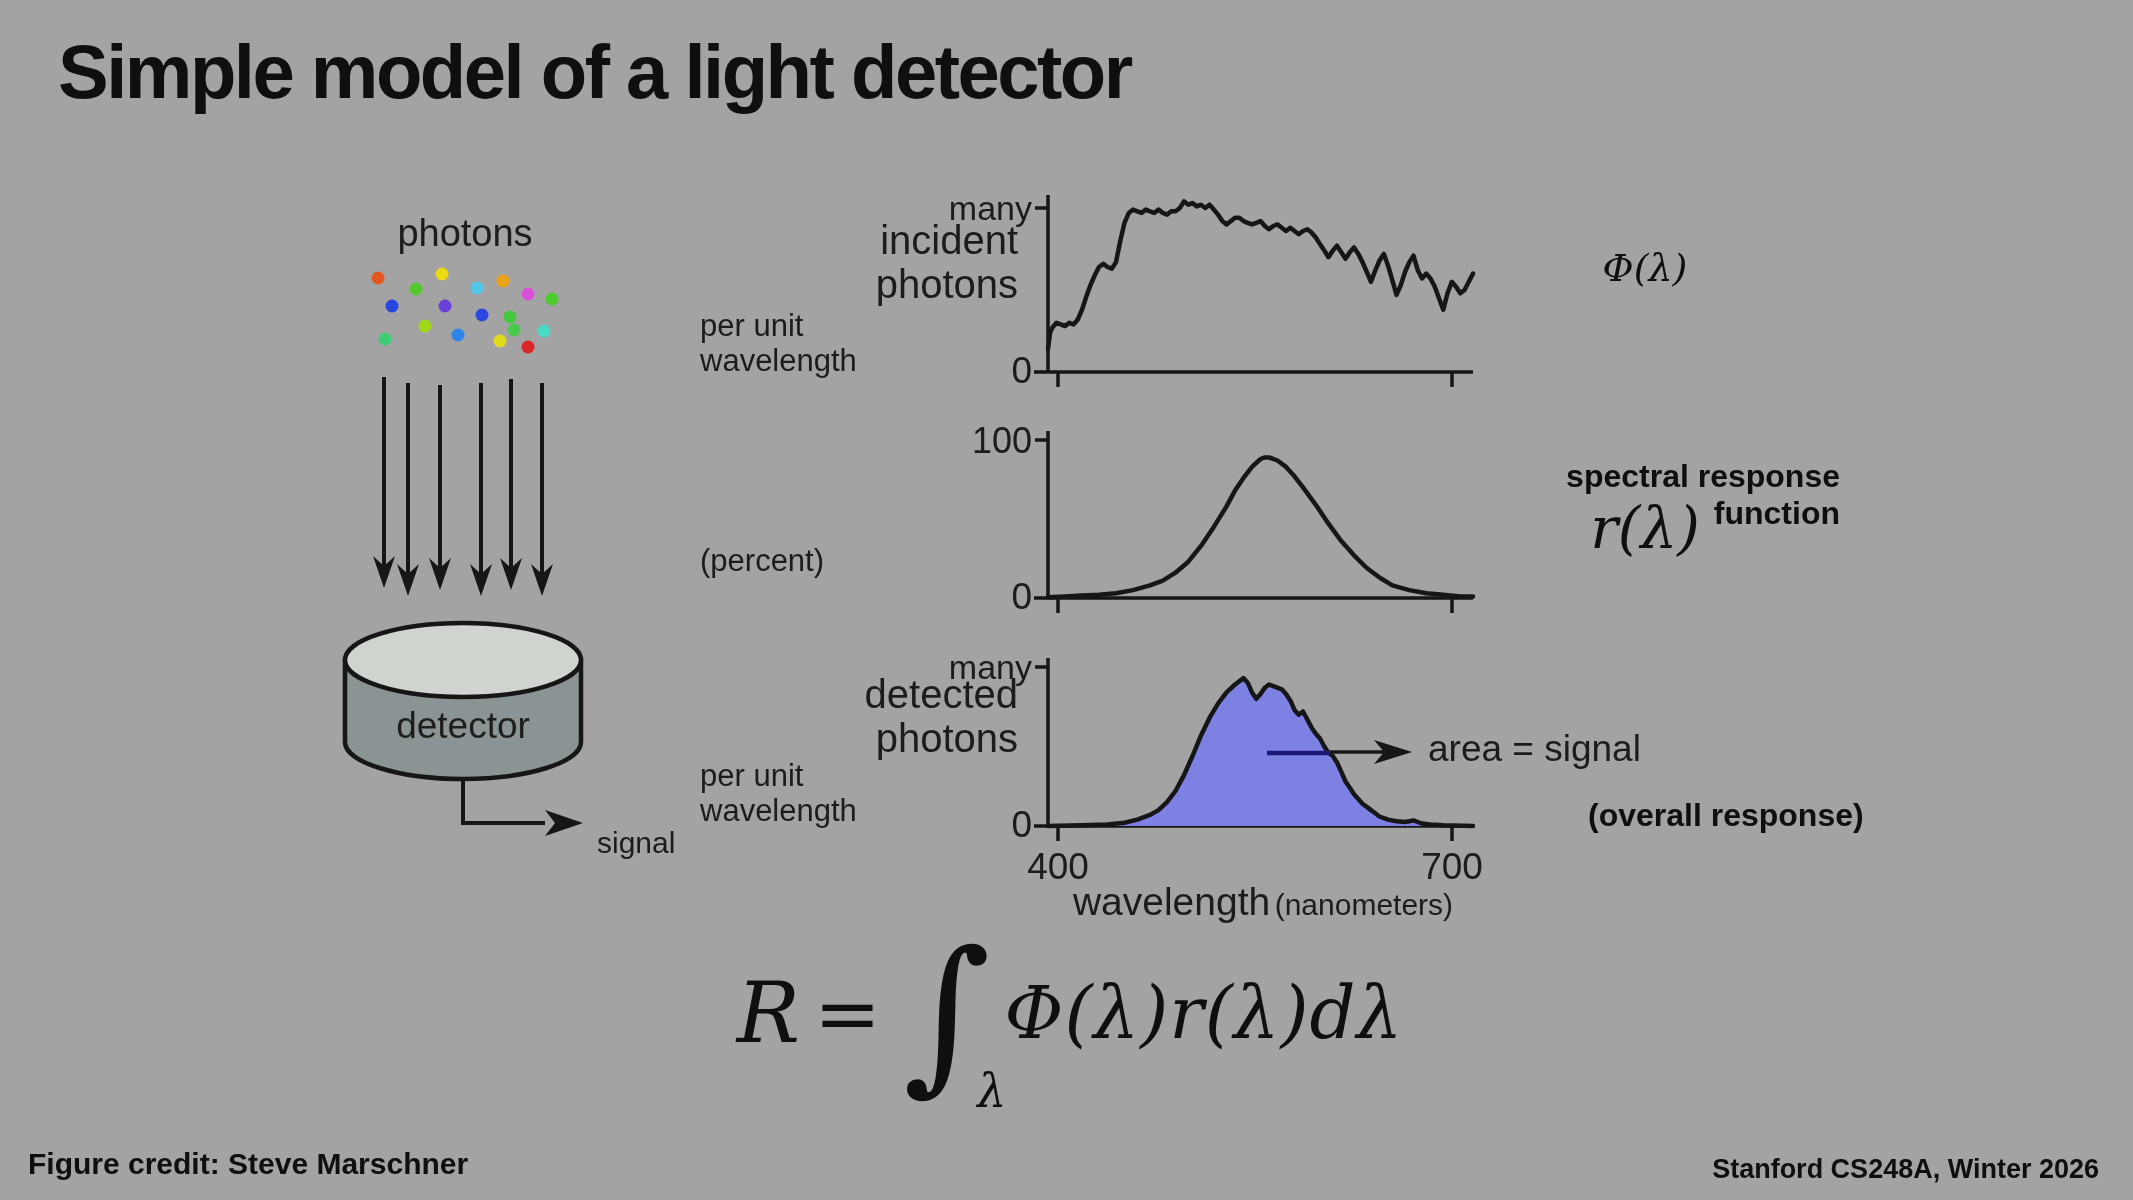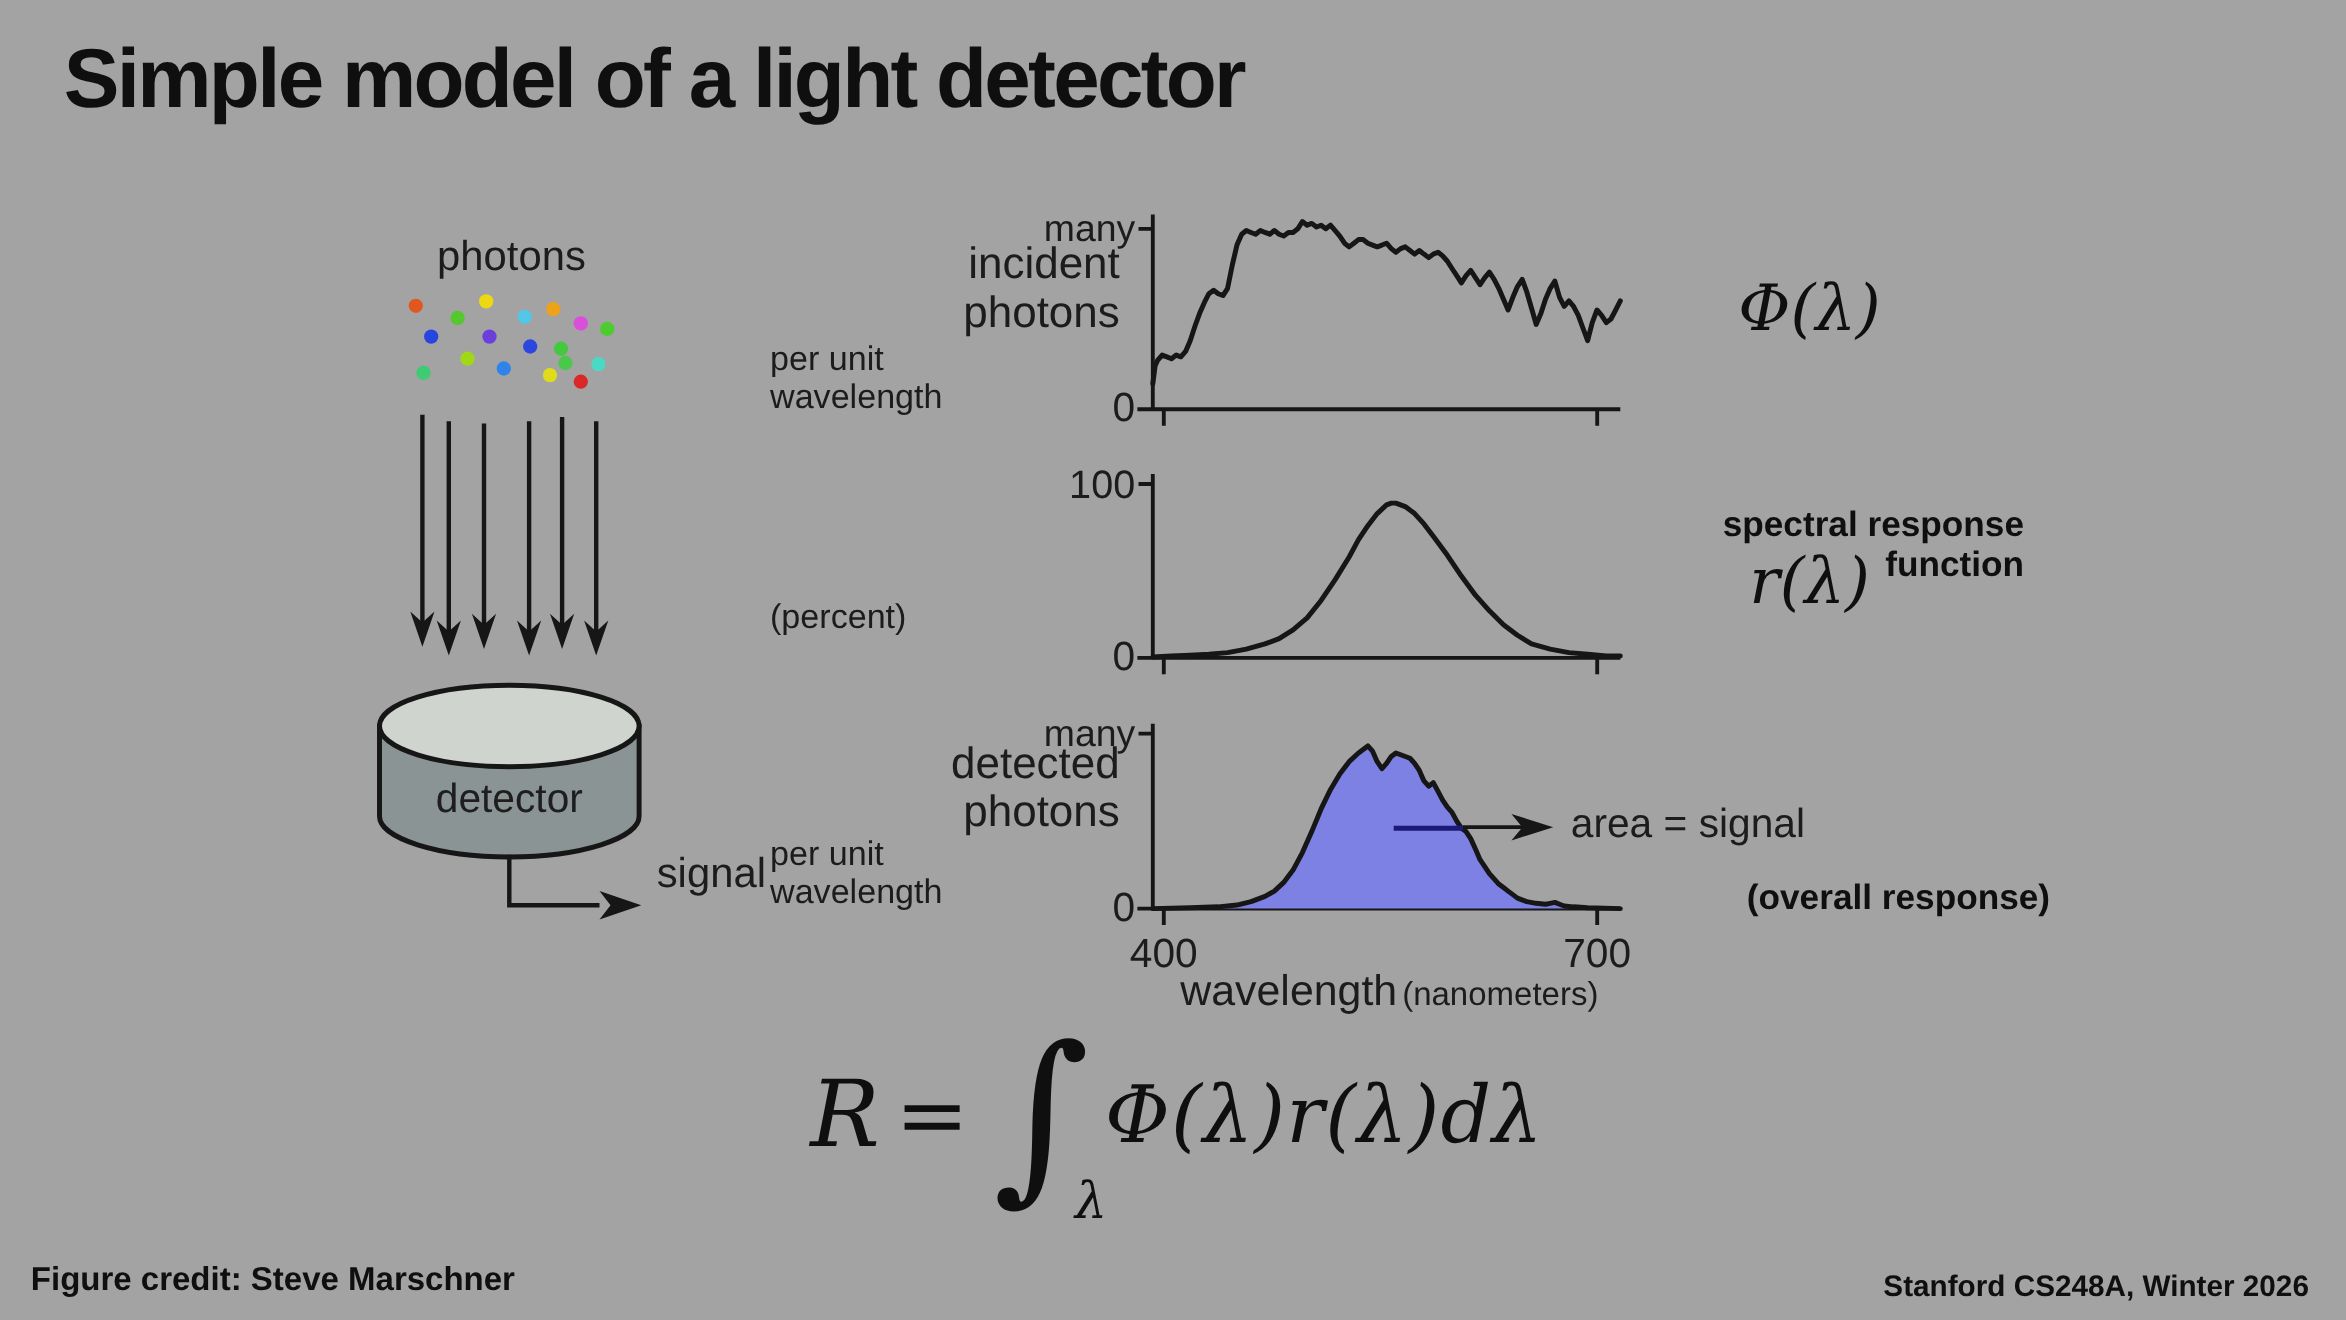--- a/index.html
+++ b/index.html
@@ -84,7 +84,7 @@
       <path d="M20,12 L20,189 M6,189 L445,189 M7,25 L20,25 M30,189 L30,204 M424,189 L424,204" fill="none" stroke="#161616" stroke-width="3.5"></path>
       <polyline points="20.0,166.0 22.1,149.6 24.3,144.7 28.5,139.8 32.8,141.4 37.0,143.1 41.3,139.8 45.5,141.4 49.8,136.5 54.0,126.7 58.3,113.6 62.5,102.1 66.8,92.2 71.0,84.0 75.3,80.8 79.5,84.0 83.8,85.7 88.0,79.1 92.3,57.8 96.5,39.8 100.8,29.9 105.0,26.6 109.3,28.3 113.5,29.9 117.8,26.6 122.0,28.3 126.3,29.9 130.5,26.6 134.8,29.9 139.0,31.6 143.3,28.3 147.5,28.3 151.8,25.0 156.0,18.4 160.3,21.7 164.5,20.1 168.8,23.4 173.0,21.7 177.3,25.0 181.5,21.7 185.8,26.6 190.0,31.6 194.3,38.1 198.5,41.4 202.8,38.1 207.0,34.8 211.3,34.8 215.5,38.1 219.8,39.8 224.0,41.4 228.3,39.8 232.5,38.1 236.8,43.0 241.0,46.3 245.3,43.0 249.5,41.4 253.8,44.7 258.0,48.0 262.3,44.7 266.5,48.0 270.8,51.2 275.0,48.0 279.3,46.3 283.5,49.6 287.8,54.5 292.0,61.1 296.3,67.6 300.5,74.2 304.8,67.6 309.0,62.7 313.3,69.3 317.5,75.8 321.8,69.3 326.0,64.4 330.3,70.9 334.5,79.1 338.8,89.0 343.0,98.8 347.3,87.3 351.5,77.5 355.8,70.9 360.0,82.4 364.3,97.2 368.5,111.9 372.8,102.1 377.0,89.0 381.3,79.1 385.5,72.6 389.8,87.3 394.0,95.5 398.3,90.6 402.5,95.5 406.8,103.7 411.0,115.2 415.3,126.7 419.5,110.3 423.8,98.8 428.0,103.7 432.3,110.3 436.5,107.0 440.8,98.8 445.0,90.6" fill="none" stroke="#161616" stroke-width="4.5" stroke-linejoin="round" stroke-linecap="round"></polyline>
     </svg>
-  <div class="abs math" style="left:1450px;top:246px;width:390px;text-align:center;font-size:58px;">Φ(λ)</div>
+  <div class="abs math" style="left:1450px;top:246px;width:390px;text-align:center;font-size:38px;">Φ(λ)</div>
 
   <div class="abs side-sub preline" style="top:543px;">(percent)</div>
   <div class="abs ylab" style="top:420px;font-size:36px;">100</div>

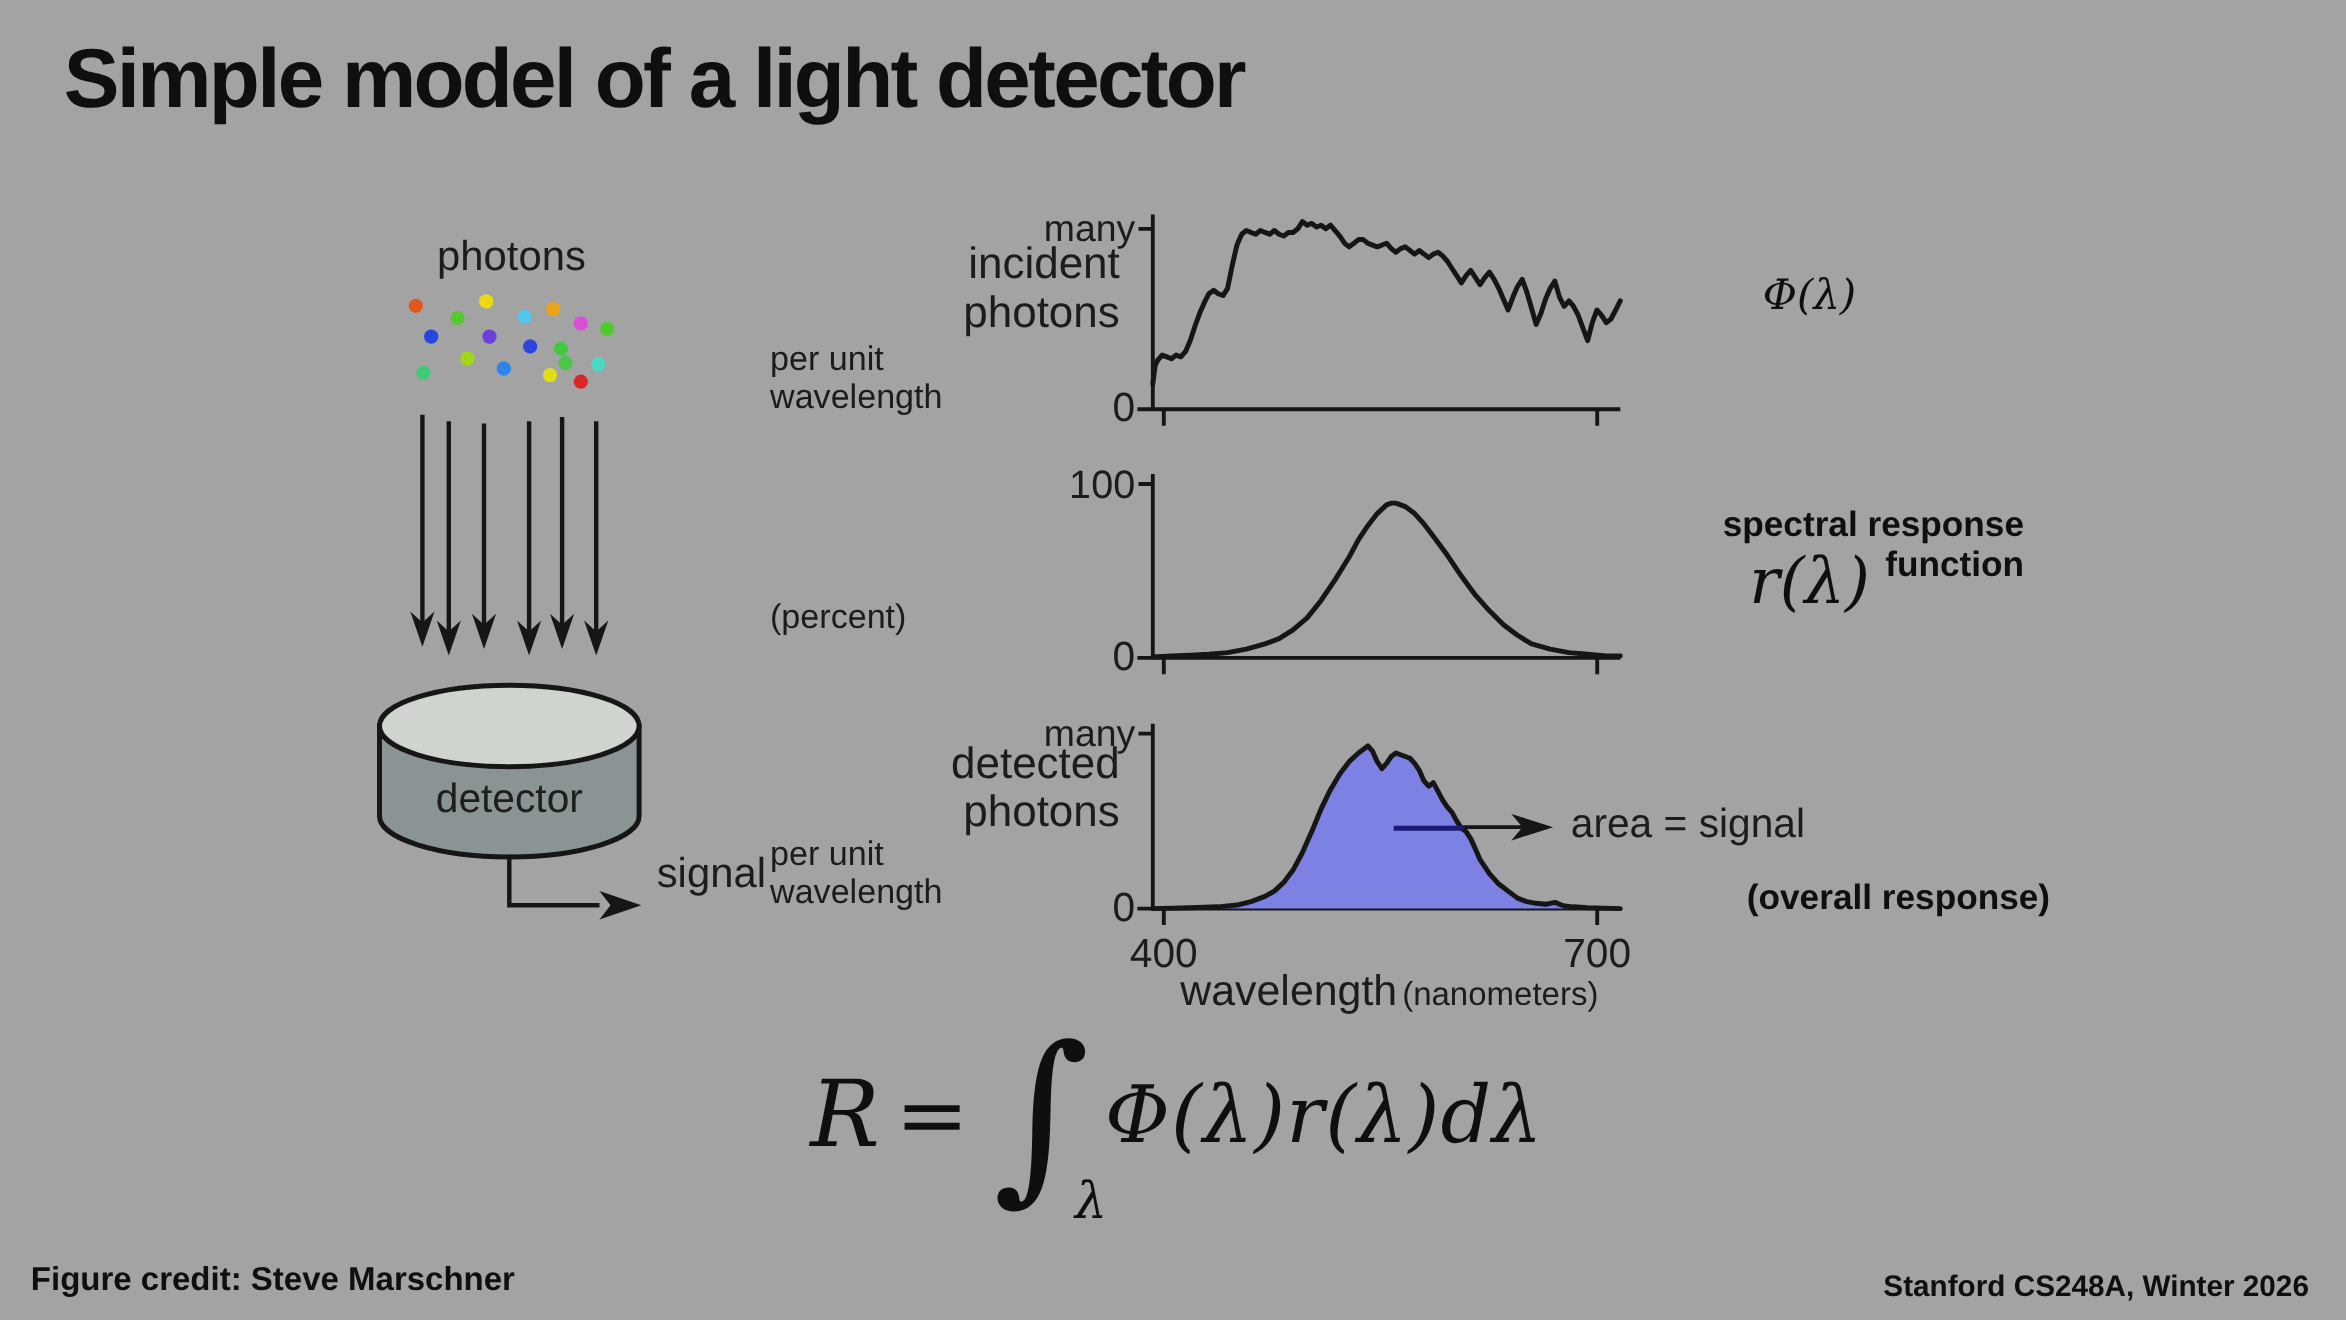--- a/index.html
+++ b/index.html
@@ -72,7 +72,7 @@
       <polygon points="253,568 215,555 225,568 215,581" fill="#161616"></polygon>
     </svg>
   <div class="abs" style="left:330px;top:705px;width:266px;text-align:center;font-size:37px;color:#1e1e1e;">detector</div>
-  <div class="abs plain" style="left:597px;top:773px;font-size:38px;">signal</div>
+  <div class="abs plain" style="left:597px;top:826px;font-size:30px;">signal</div>
 
   <div class="abs side-main preline" style="top:218px;">incident
 photons</div>

